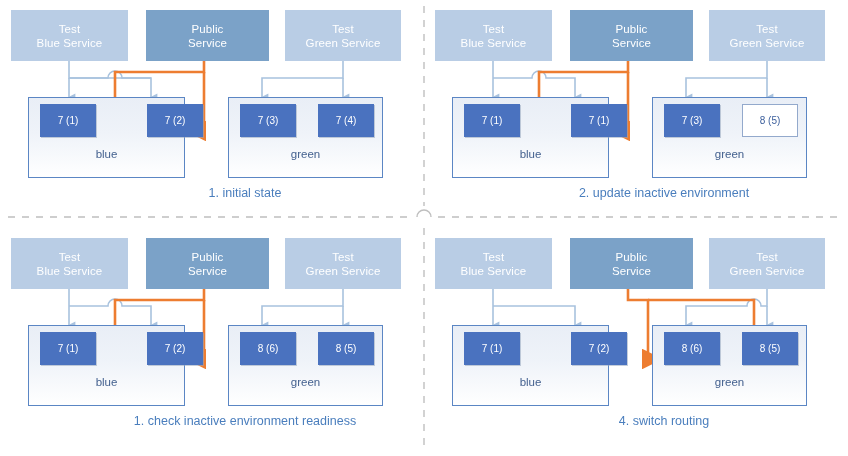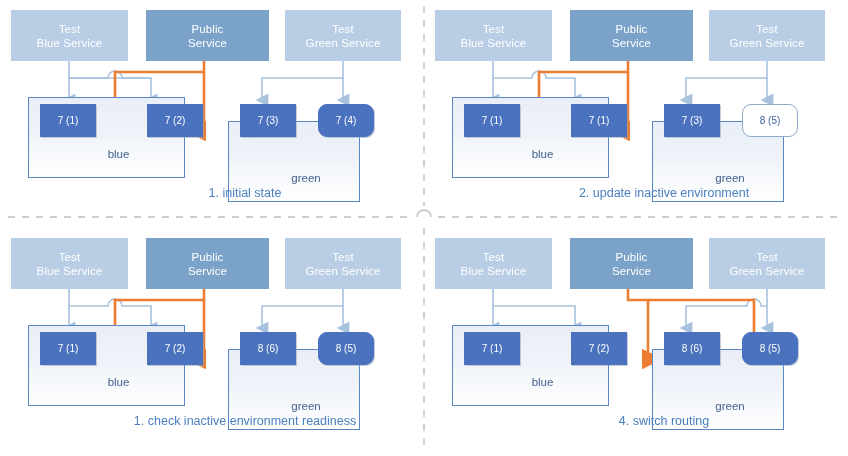--- a/index.html
+++ b/index.html
@@ -103,7 +103,7 @@
   .pod-b1 { left: 40px;  }
   .pod-b2 { left: 123px; margin-left: 24px; }
   .pod-g1 { left: 240px; }
-  .pod-g2 { left: 318px; border-radius: 9px; }
+  .pod-g2 { left: 318px; }
 
   
   .caption {

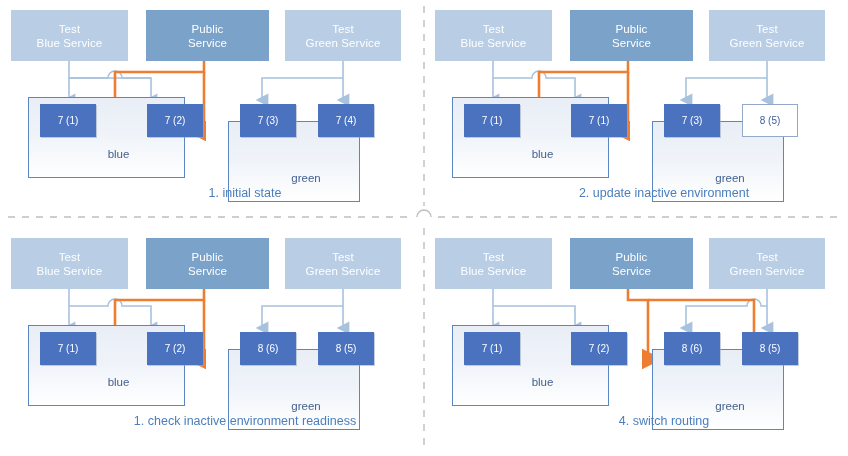--- a/index.html
+++ b/index.html
@@ -70,7 +70,7 @@
   .env-label {
     position: absolute;
     bottom: 17px;
-    left: 12px;
+    left: 0;
     width: 100%;
     text-align: center;
     font-size: 11.5px;

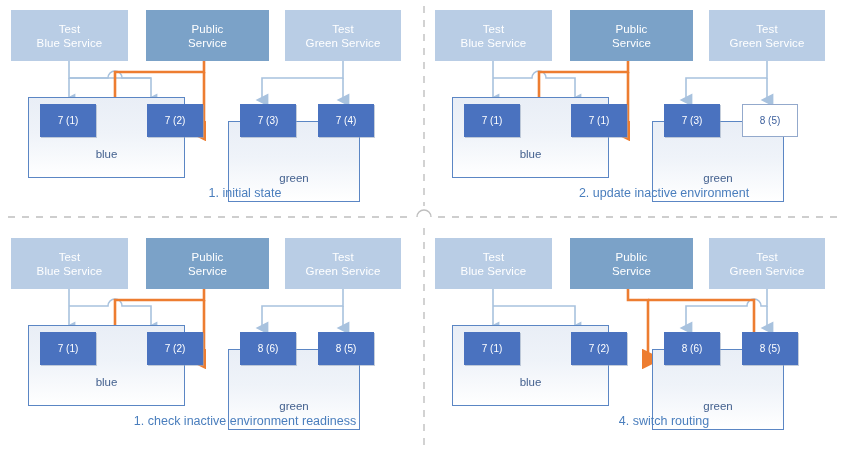--- a/index.html
+++ b/index.html
@@ -65,7 +65,7 @@
     background: linear-gradient(to bottom, #e9eef6 0%, #eff3f9 45%, #ffffff 100%);
   }
   .env-blue  { left: 28px;  width: 157px; }
-  .env-green { left: 228px; width: 132px; margin-top: 24px; }
+  .env-green { left: 228px; width: 155px; }
 
   .env-label {
     position: absolute;

